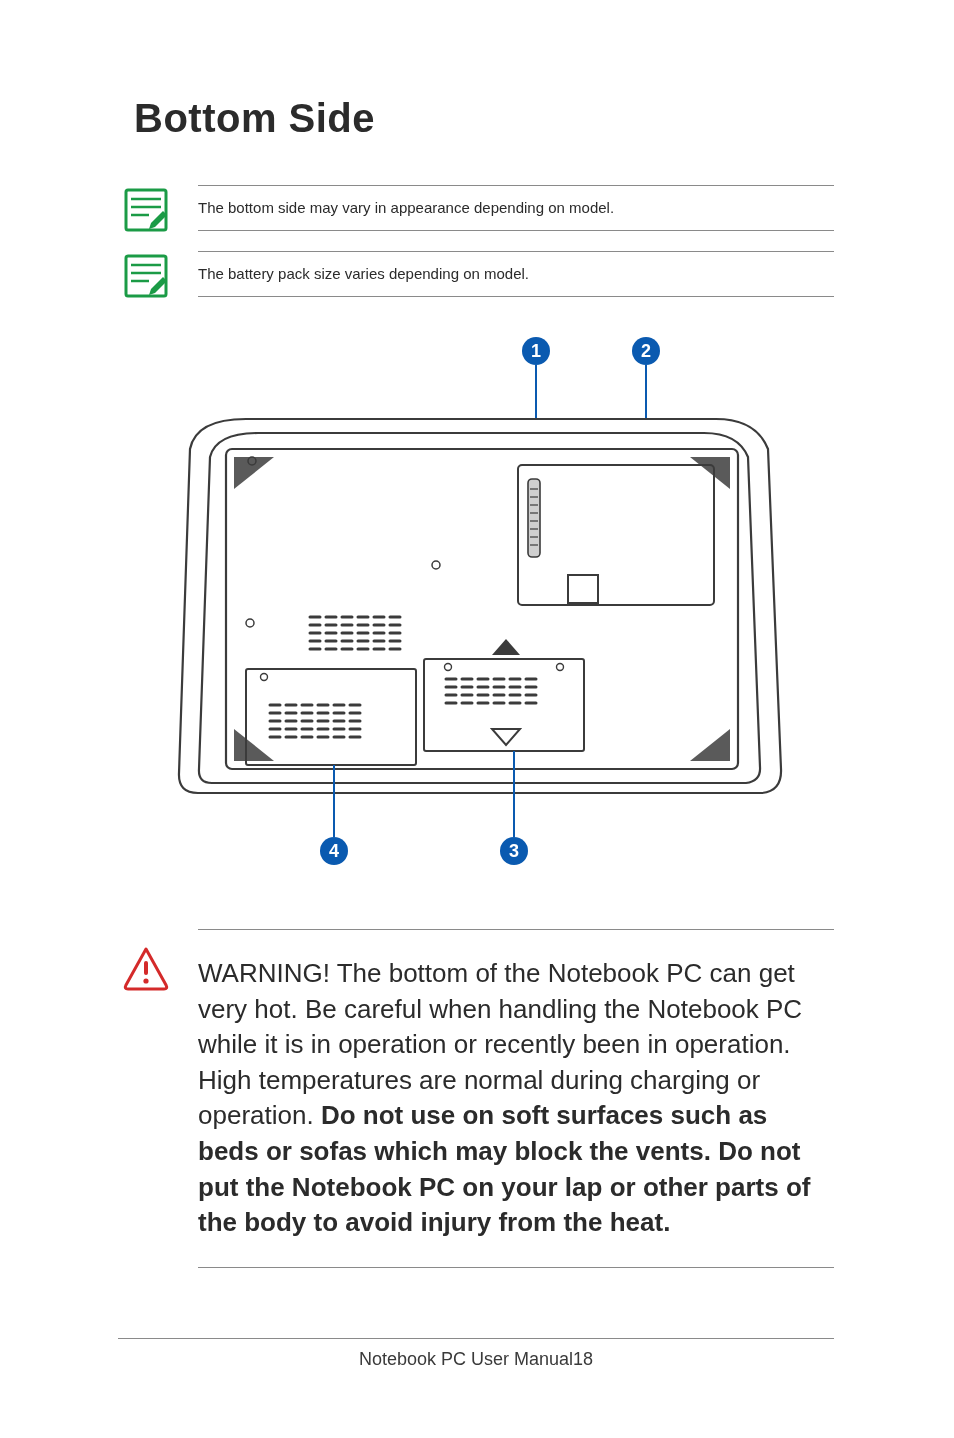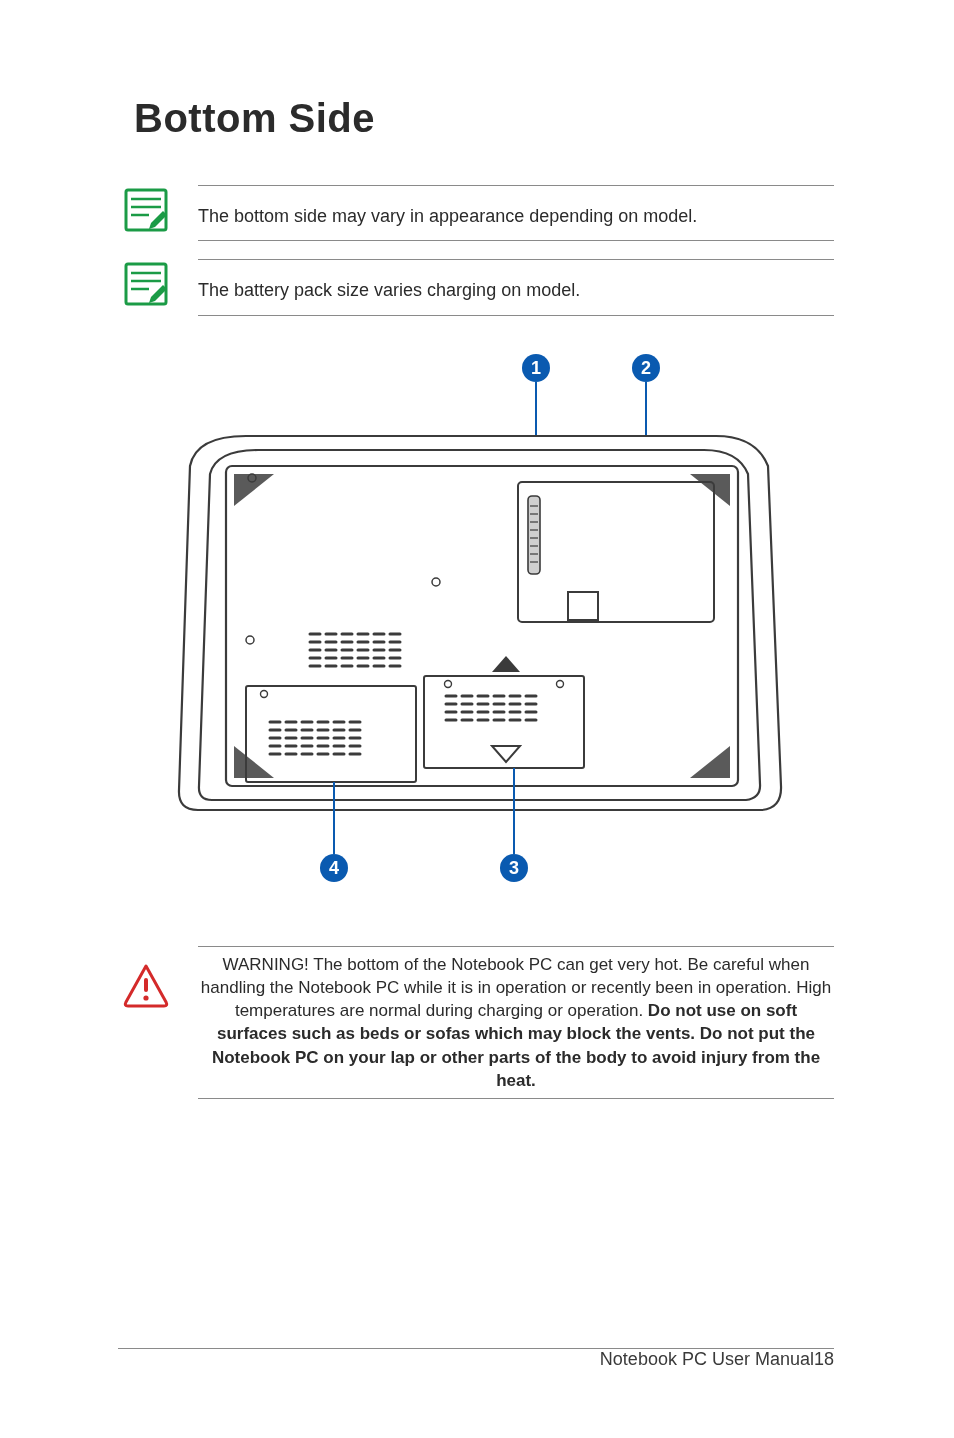--- a/index.html
+++ b/index.html
@@ -8,7 +8,7 @@
     h1 { font-size: 40px; font-weight: 700; letter-spacing: 0.5px; margin-bottom: 44px; font-family: "Verdana", "Segoe UI", Arial, sans-serif; margin-left: 16px; }
     .note { display: flex; align-items: flex-start; gap: 24px; margin-bottom: 18px; }
     .note .icon-wrap { flex: 0 0 56px; display: flex; justify-content: center; padding-top: 2px; }
-    .note-body { flex: 1; border-top: 1px solid #8a8a8a; border-bottom: 1px solid #8a8a8a; padding: 18px 0 12px 0; font-size: 18px; line-height: 1.35; }
+    .note-body { flex: 1; border-top: 1px solid #8a8a8a; border-bottom: 1px solid #8a8a8a; padding: 12px 0 12px 0; font-size: 15px; line-height: 1.35; }
     .diagram-zone { margin-top: 30px; display: flex; justify-content: center; }
     .diagram-zone svg { width: 640px; height: 560px; }
     .warn-block { display: flex; gap: 24px; margin-top: 40px; align-items: flex-start; }

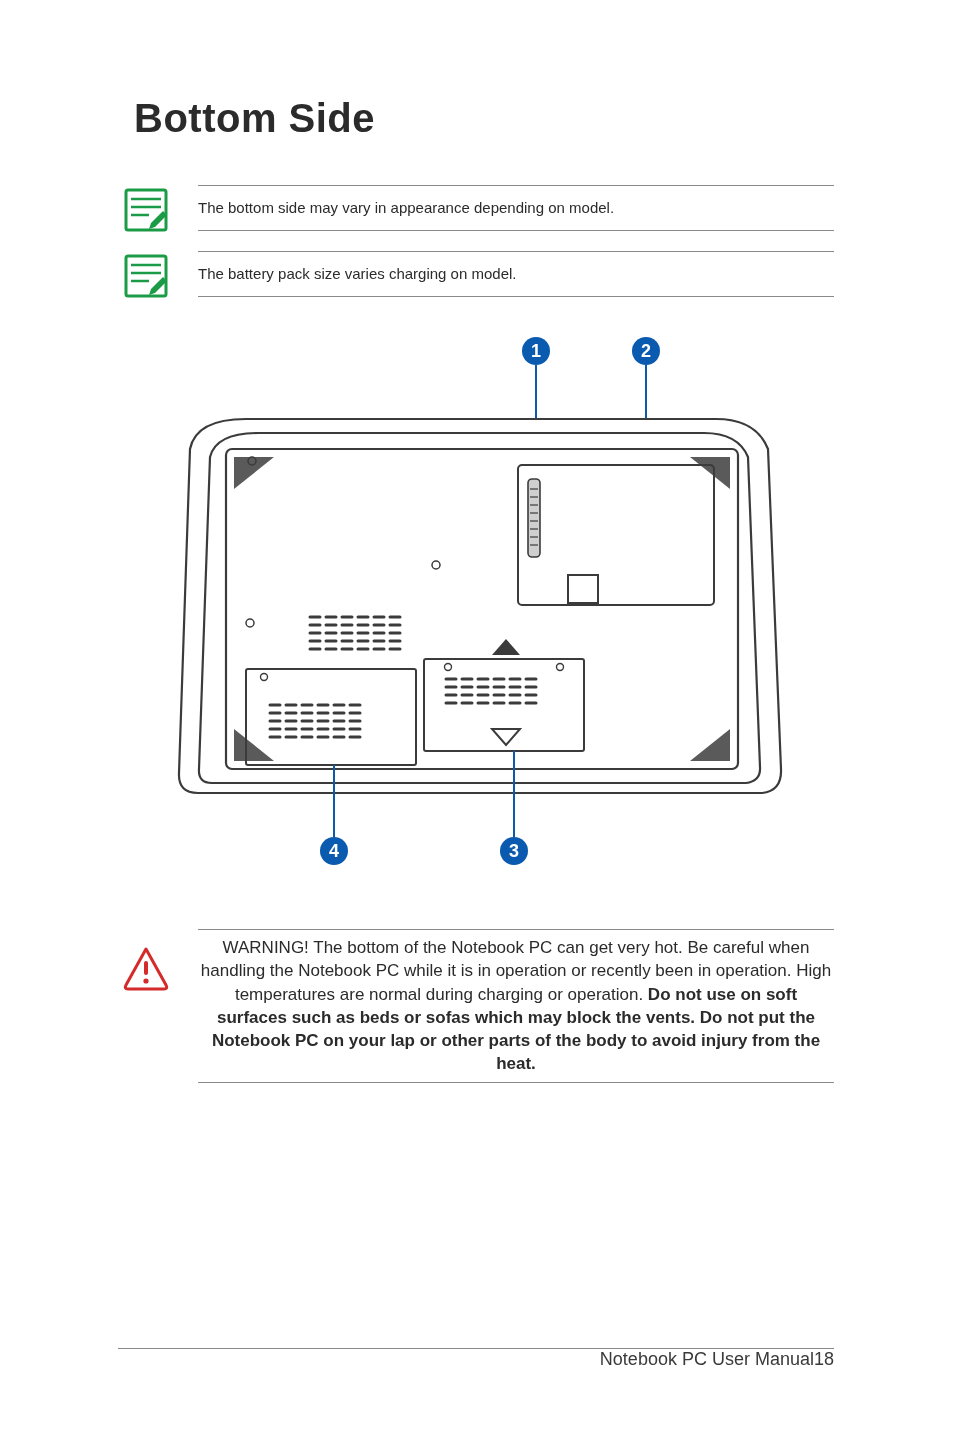--- a/index.html
+++ b/index.html
@@ -42,7 +42,7 @@
         <path d="M28 36 L40 24 L44 28 L32 40 L26 42 Z" fill="#1b9b46"></path>
       </svg>
     </div>
-    <div class="note-body">The battery pack size varies charging on model.</div>
+    <div class="note-body">The battery pack size varies depending on model.</div>
   </div>
 
   <div class="diagram-zone">

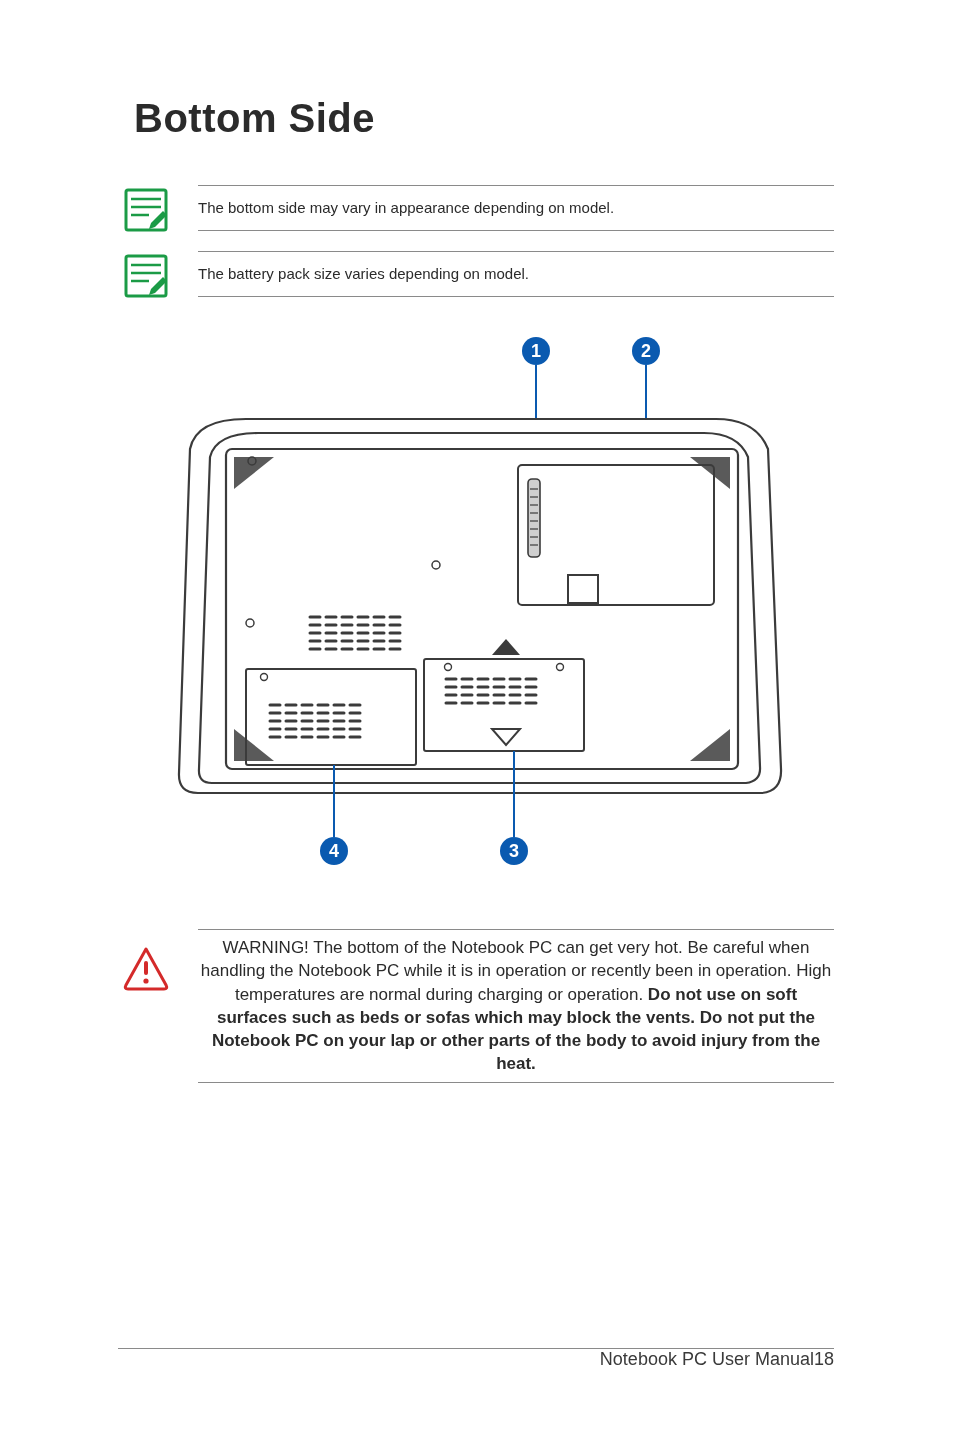--- a/index.html
+++ b/index.html
@@ -13,7 +13,7 @@
     .diagram-zone svg { width: 640px; height: 560px; }
     .warn-block { display: flex; gap: 24px; margin-top: 40px; align-items: flex-start; }
     .warn-block .icon-wrap { flex: 0 0 56px; display: flex; justify-content: center; padding-top: 16px; }
-    .warn-body { flex: 1; border-top: 1px solid #8a8a8a; border-bottom: 1px solid #8a8a8a; padding: 6px 0; font-size: 17px; line-height: 1.37; text-align: center; }
+    .warn-body { flex: 1; border-top: 1px solid #8a8a8a; border-bottom: 1px solid #8a8a8a; padding: 26px 0; font-size: 26px; line-height: 1.37; }
     .warn-body b { font-weight: 700; }
     .footer { position: absolute; bottom: 68px; left: 118px; right: 120px; border-top: 1px solid #8a8a8a; padding-top: 0; display: flex; justify-content: flex-end; font-size: 18px; color: #3a3a3a; }
   </style>

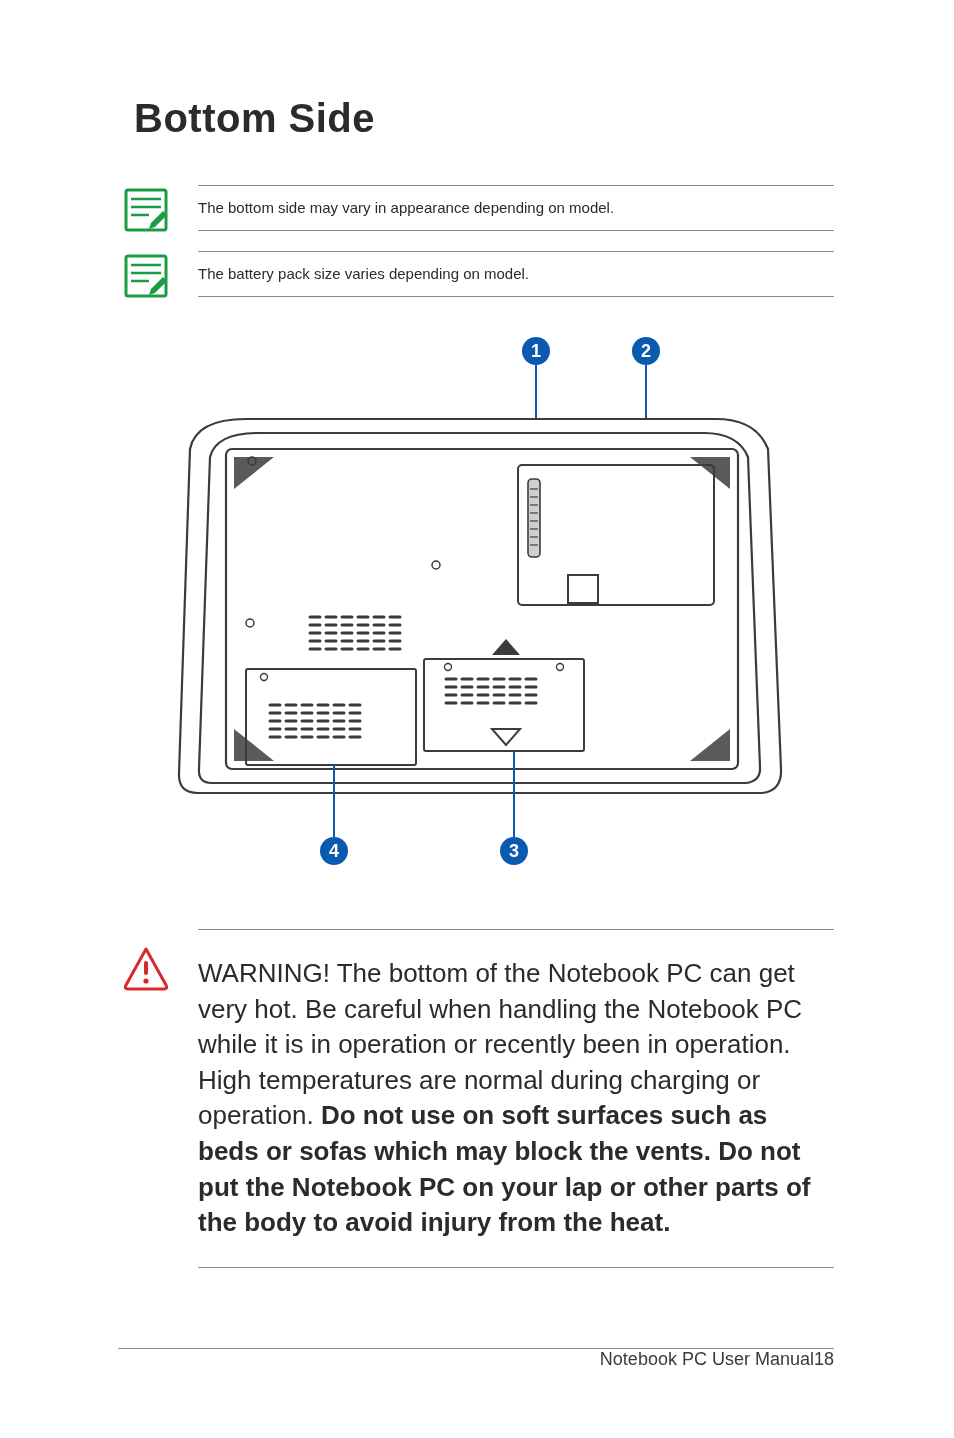--- a/index.html
+++ b/index.html
@@ -15,7 +15,7 @@
     .warn-block .icon-wrap { flex: 0 0 56px; display: flex; justify-content: center; padding-top: 16px; }
     .warn-body { flex: 1; border-top: 1px solid #8a8a8a; border-bottom: 1px solid #8a8a8a; padding: 26px 0; font-size: 26px; line-height: 1.37; }
     .warn-body b { font-weight: 700; }
-    .footer { position: absolute; bottom: 68px; left: 118px; right: 120px; border-top: 1px solid #8a8a8a; padding-top: 0; display: flex; justify-content: flex-end; font-size: 18px; color: #3a3a3a; }
+    .footer { position: absolute; bottom: 68px; left: 118px; right: 120px; border-top: 1px solid #8a8a8a; padding-top: 10px; display: flex; justify-content: center; font-size: 18px; color: #3a3a3a; }
   </style>
 </head>
 <body>

